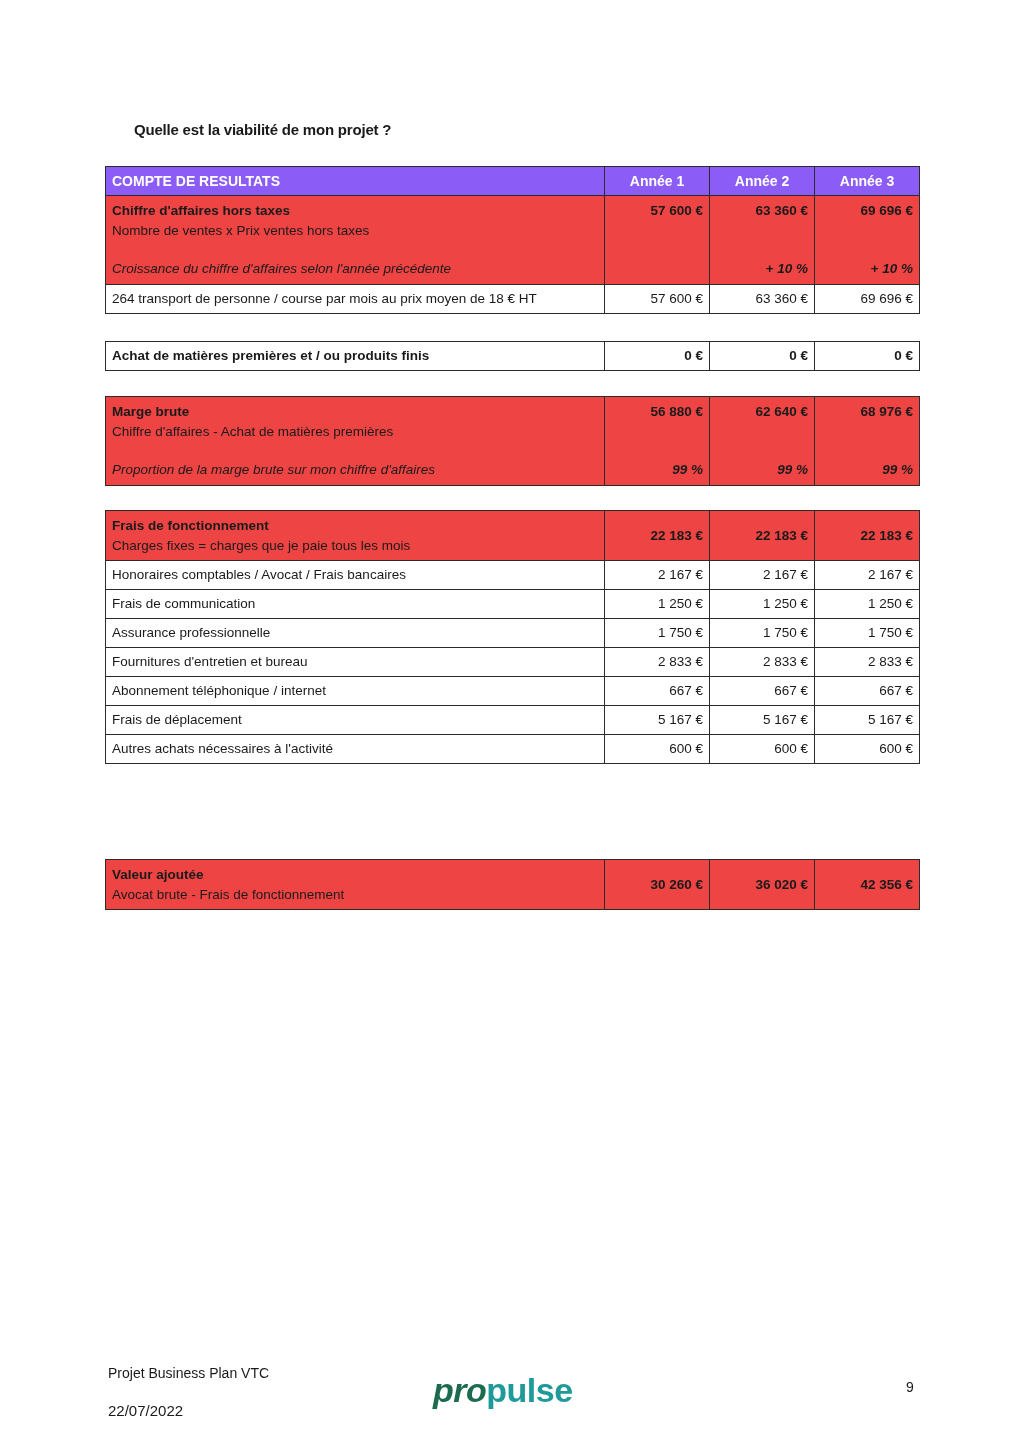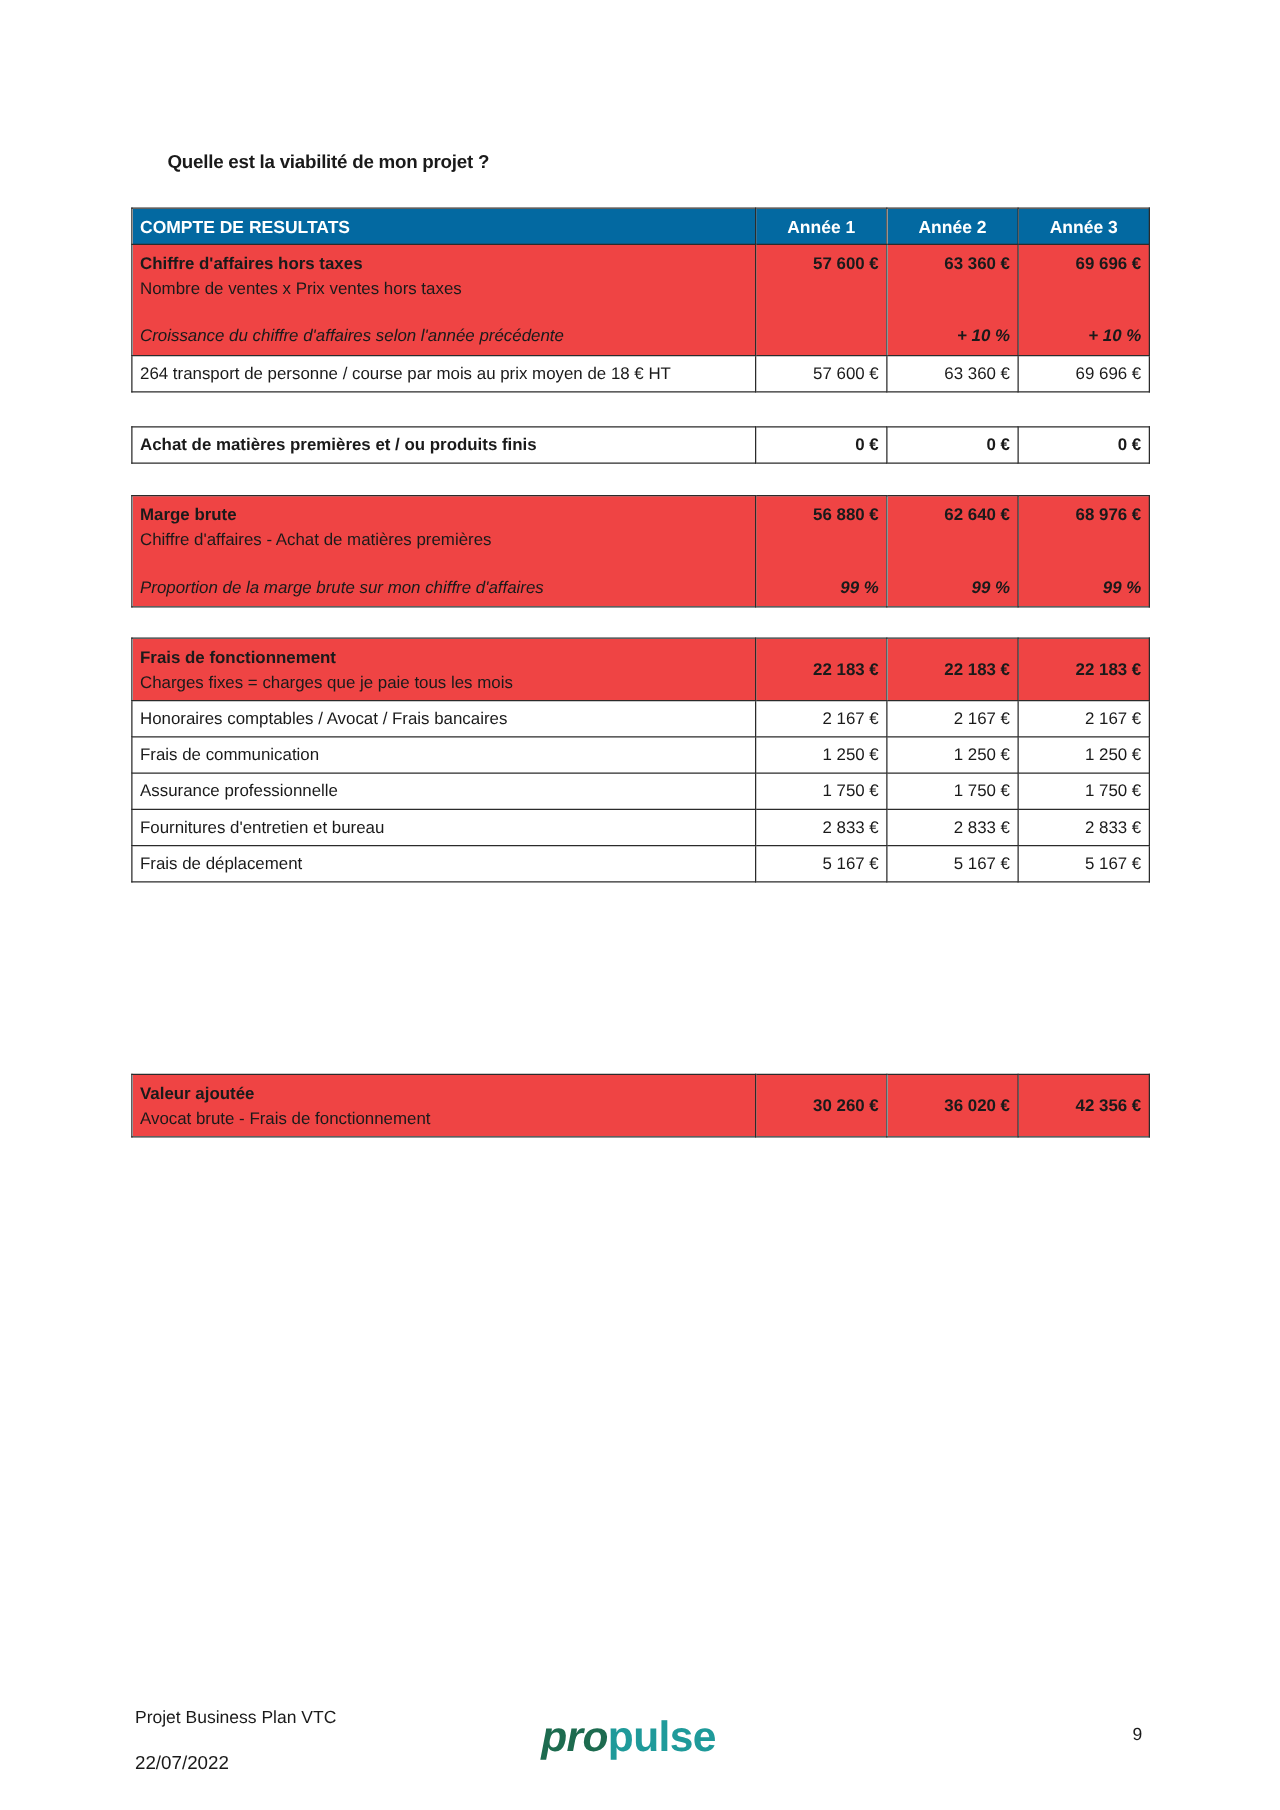--- a/index.html
+++ b/index.html
@@ -24,7 +24,7 @@
   .tbl col.c-label { width: 499px; }
   .tbl col.c-year { width: 105px; }
   .hdr th {
-    background: #0369a1; color: #ffffff; font-weight: bold; height: 28px;
+    background: #8b5cf6; color: #ffffff; font-weight: bold; height: 28px;
     vertical-align: middle; font-size: 14px;
   }
   .hdr th.lbl { text-align: left; }

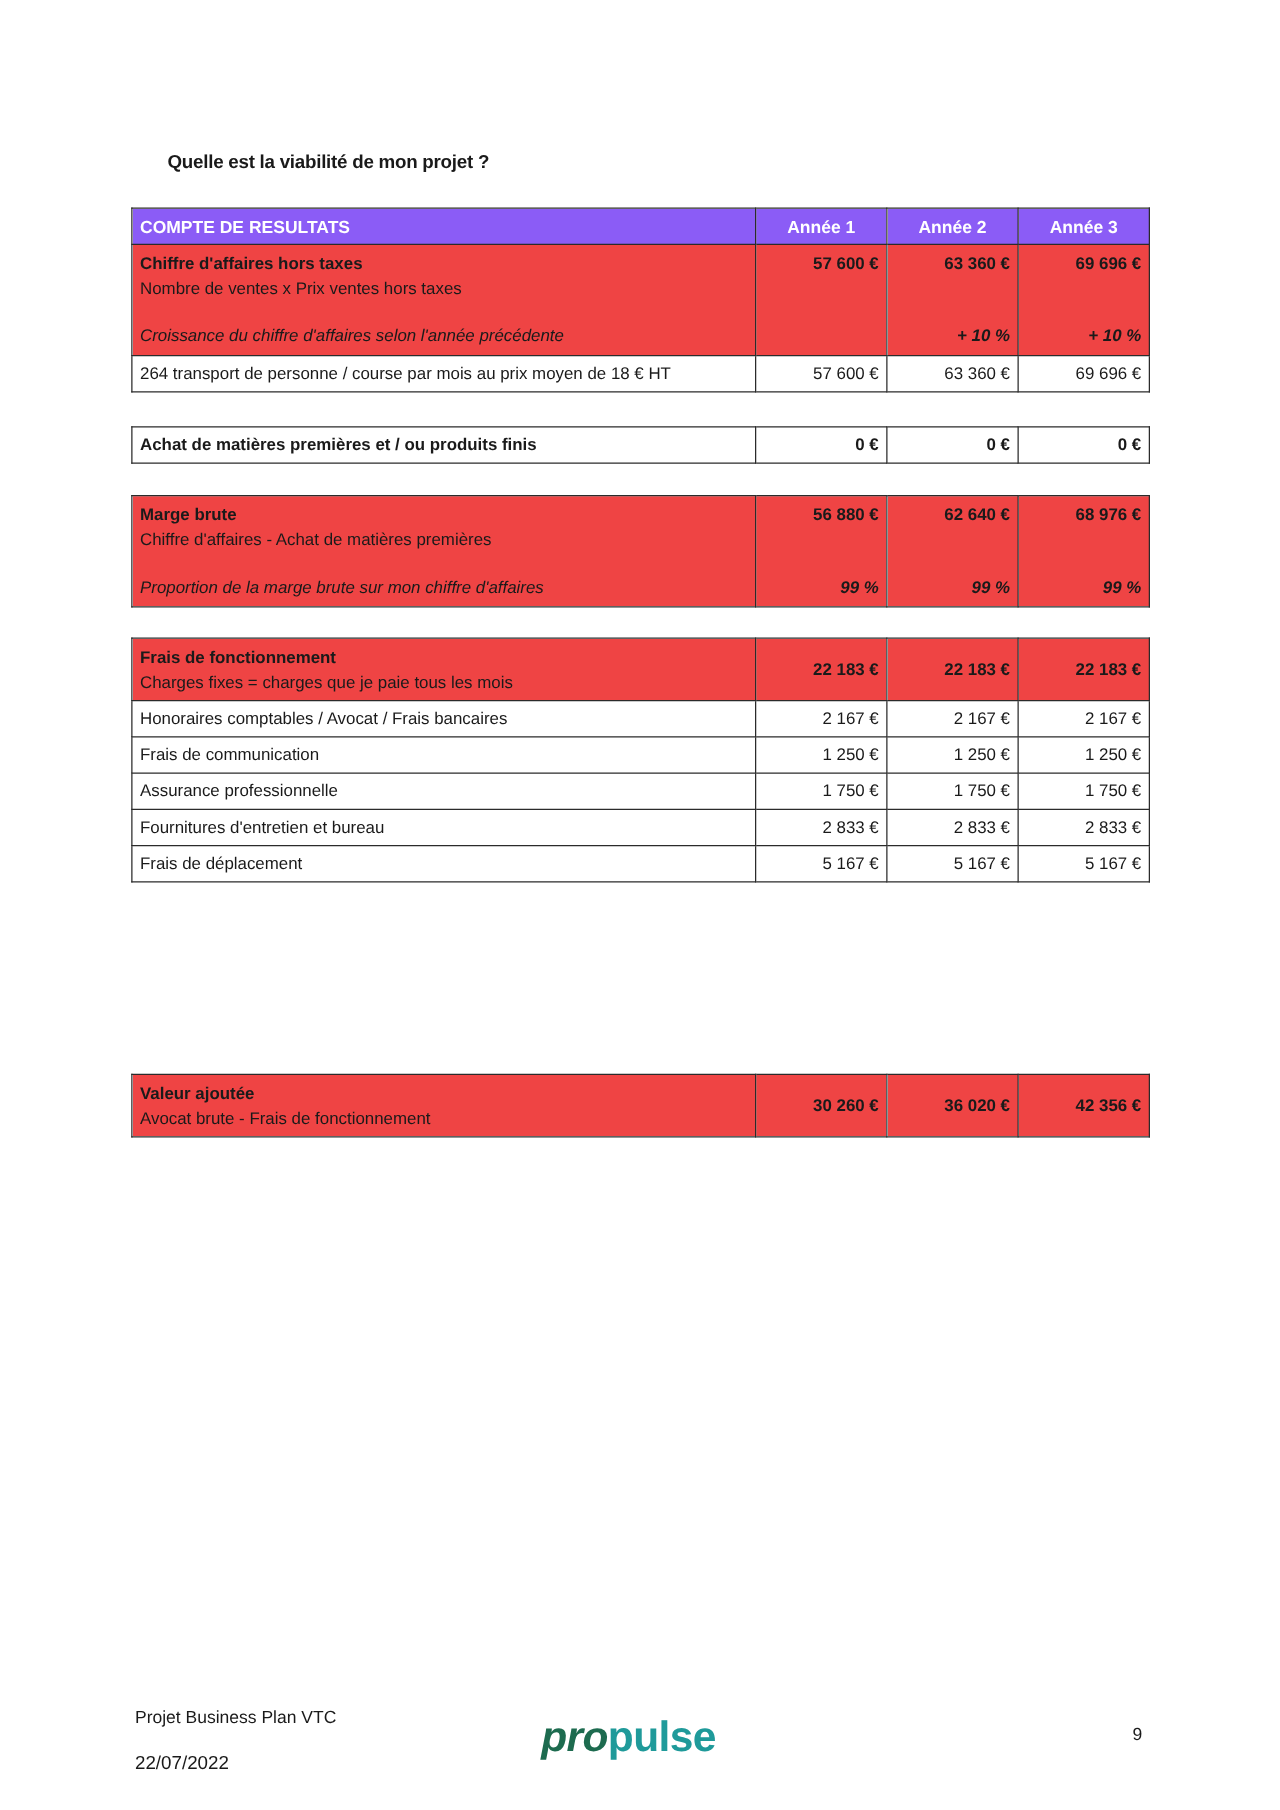--- a/index.html
+++ b/index.html
@@ -193,6 +193,12 @@
         <td class="num">2 833 €</td>
       </tr>
       <tr class="plain">
+        <td>Abonnement téléphonique / internet</td>
+        <td class="num">667 €</td>
+        <td class="num">667 €</td>
+        <td class="num">667 €</td>
+      </tr>
+      <tr class="plain">
         <td>Frais de déplacement</td>
         <td class="num">5 167 €</td>
         <td class="num">5 167 €</td>

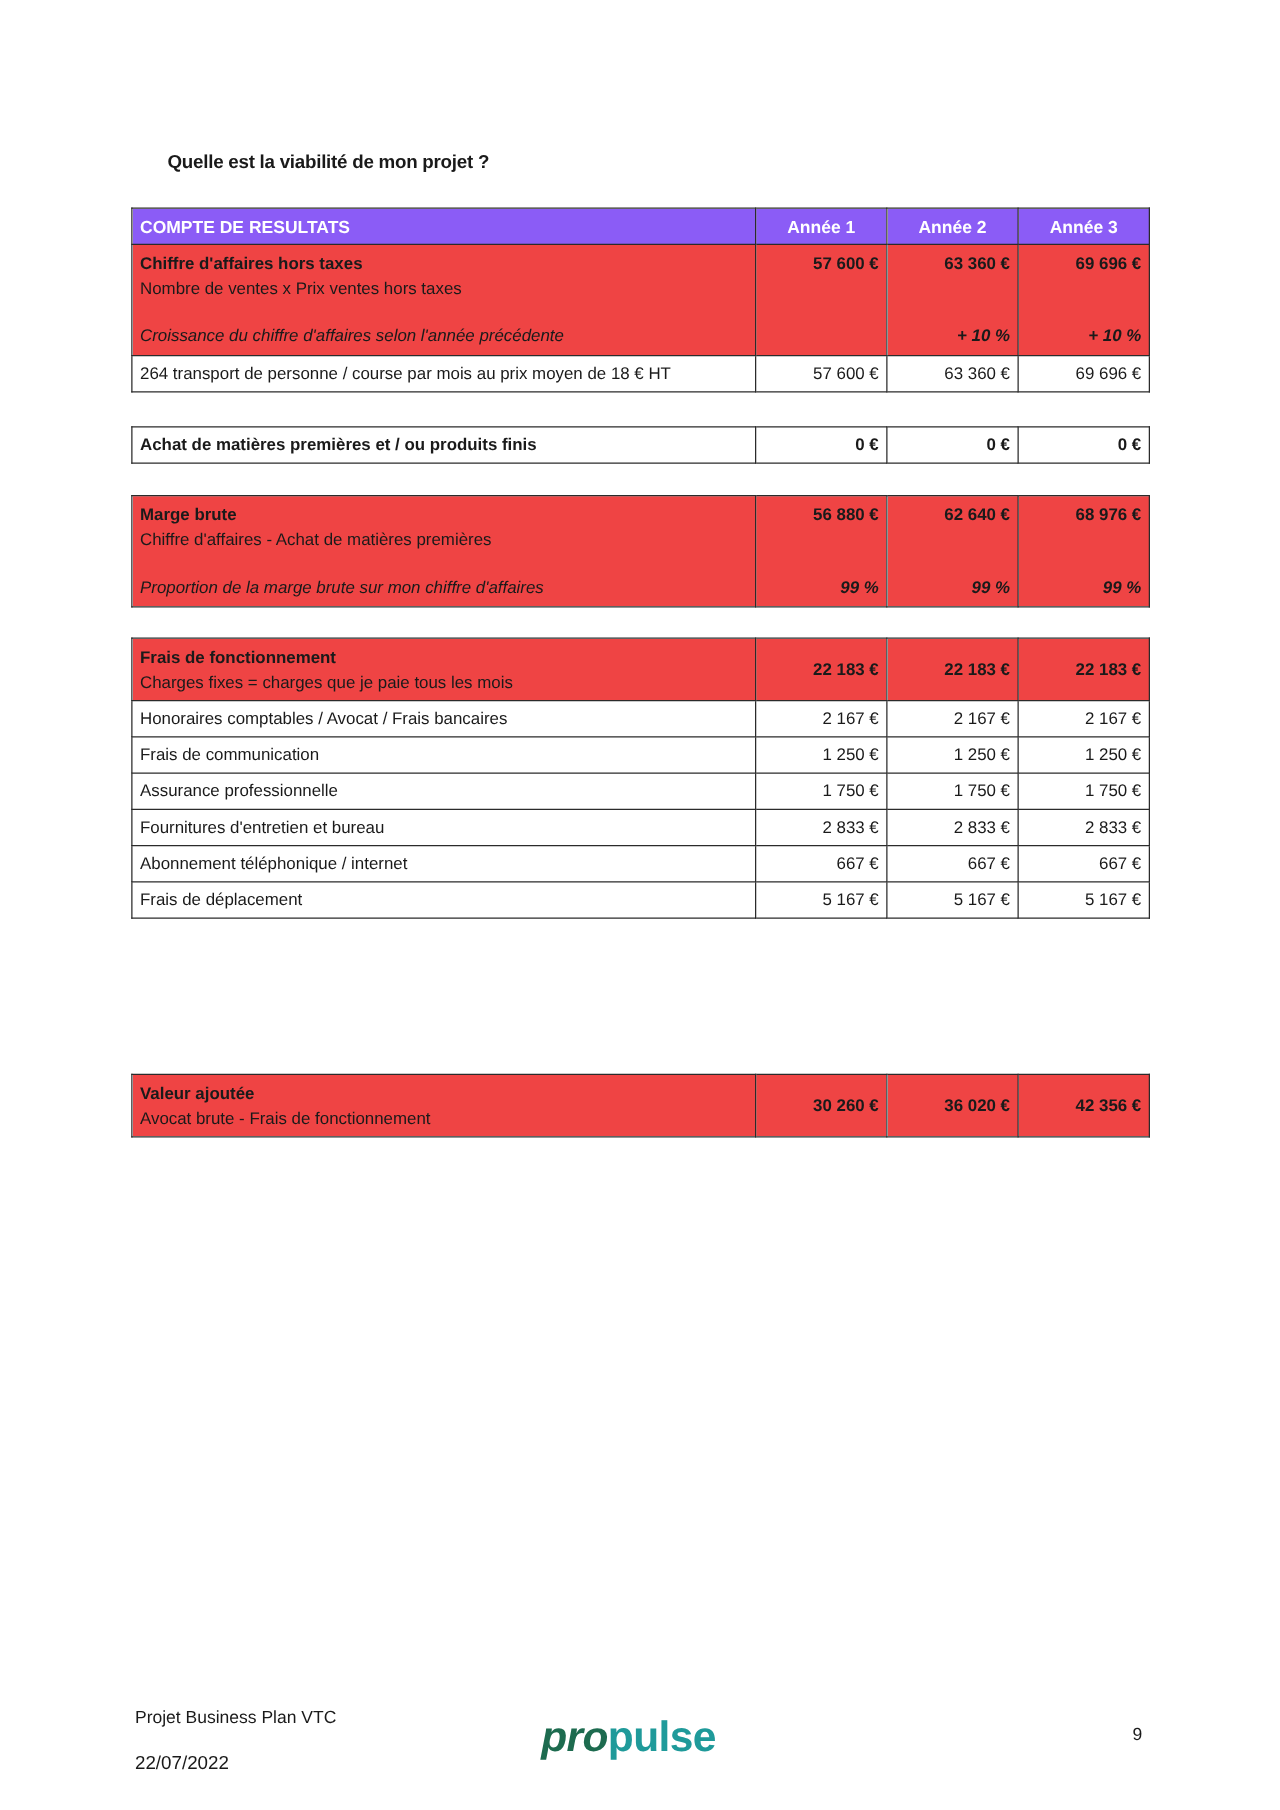--- a/index.html
+++ b/index.html
@@ -204,6 +204,12 @@
         <td class="num">5 167 €</td>
         <td class="num">5 167 €</td>
       </tr>
+      <tr class="plain">
+        <td>Autres achats nécessaires à l'activité</td>
+        <td class="num">600 €</td>
+        <td class="num">600 €</td>
+        <td class="num">600 €</td>
+      </tr>
     </tbody>
 </table>
 

